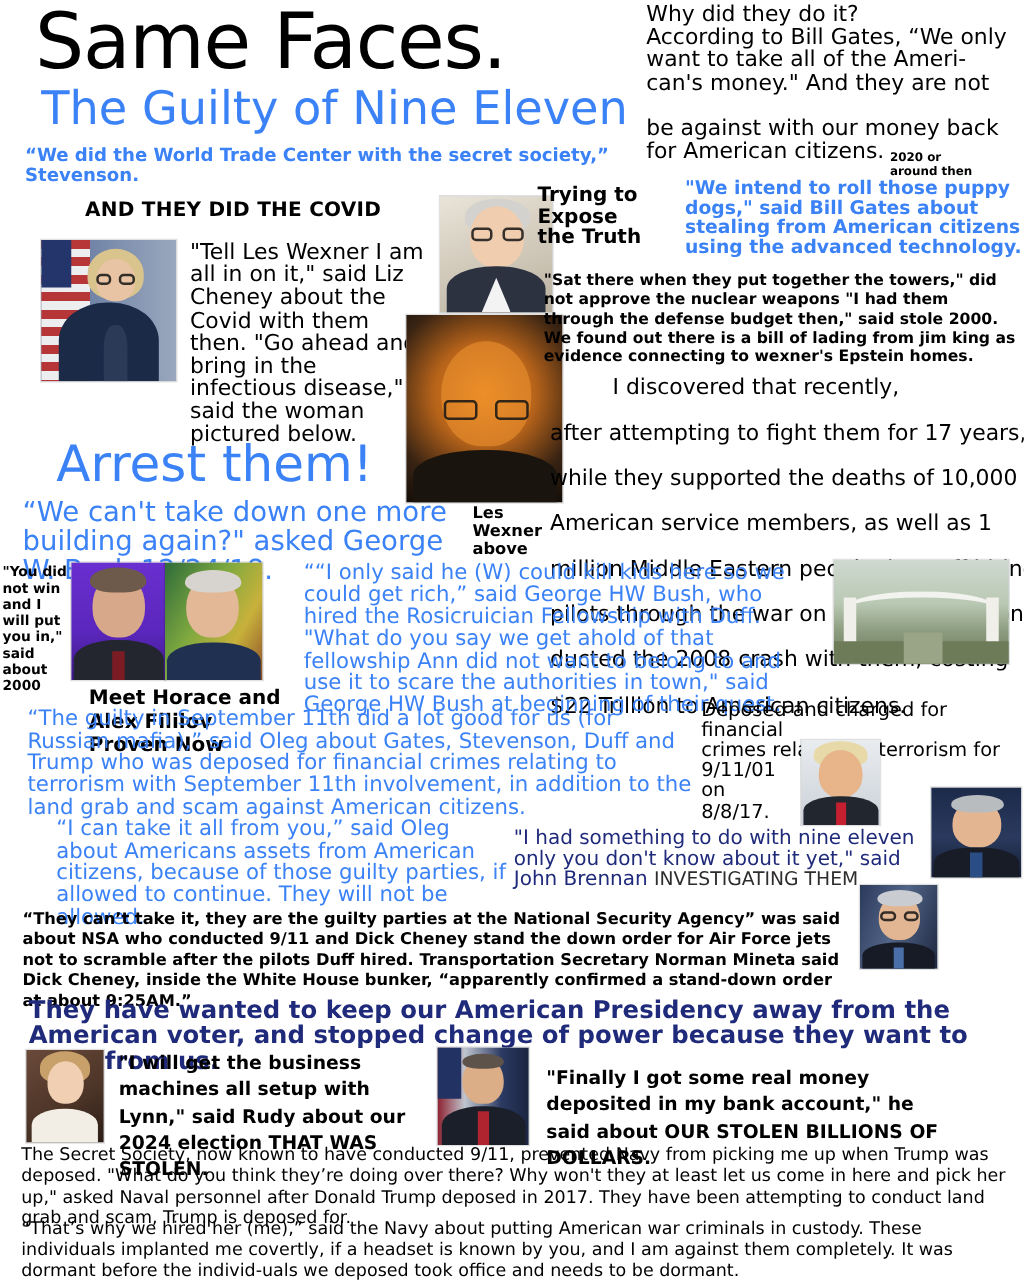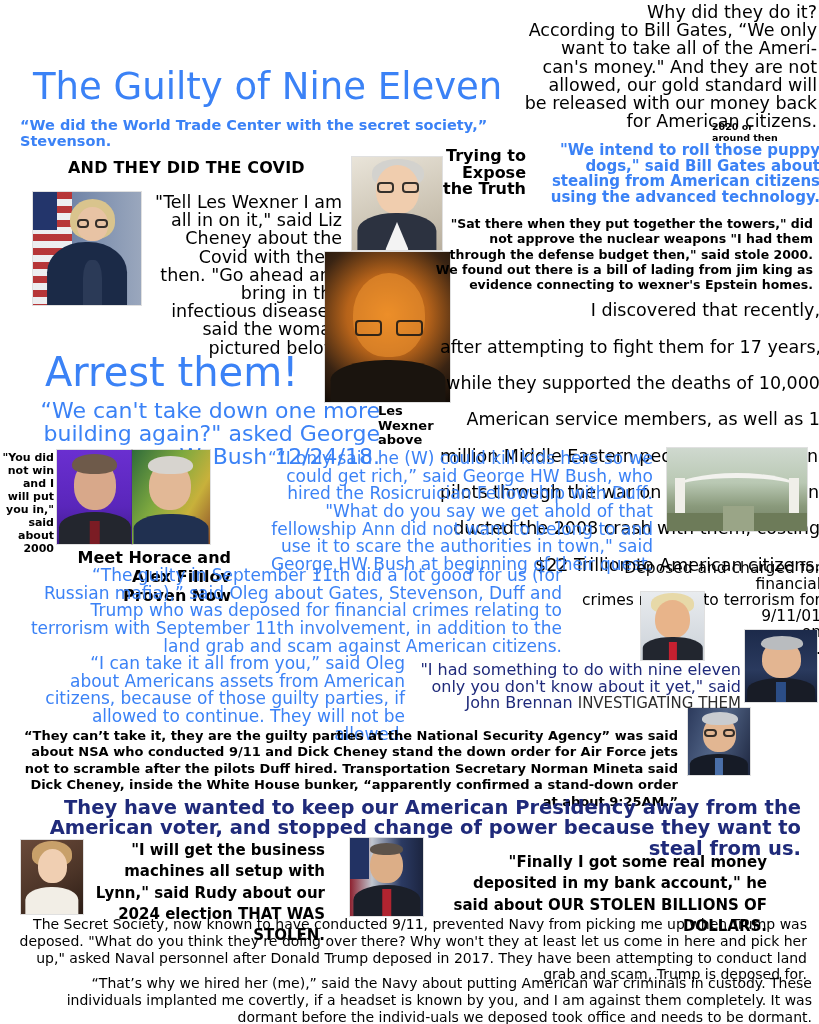--- a/index.html
+++ b/index.html
@@ -43,6 +43,9 @@
 
 <div id="stage">
 
+  <div class="tb" style="left:28px;top:2px;font-size:62px;letter-spacing:-1px;line-height:1;">
+    <span>Same Faces.</span>
+  </div>
 
   <div class="tb red" style="left:33px;top:68px;font-size:37px;line-height:1;">
     <span>The Guilty of Nine Eleven</span>

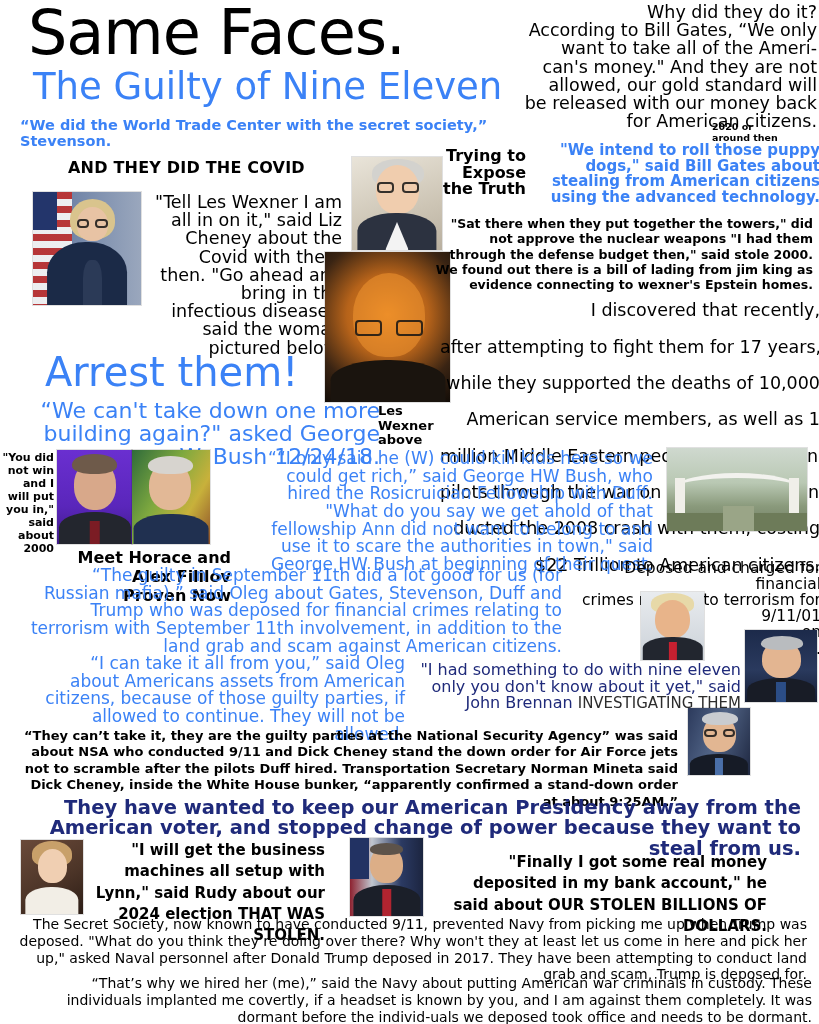--- a/index.html
+++ b/index.html
@@ -14,7 +14,7 @@
   .crimson{color:#e8115b;}
   .blue2{color:#2222cc;}
   .bold{font-weight:bold;}
-  .tight{line-height:1.04;text-align:right;}
+  .tight{line-height:1.04;}
 
   
   .photo{position:absolute;overflow:hidden;background:#cfd3d8;}

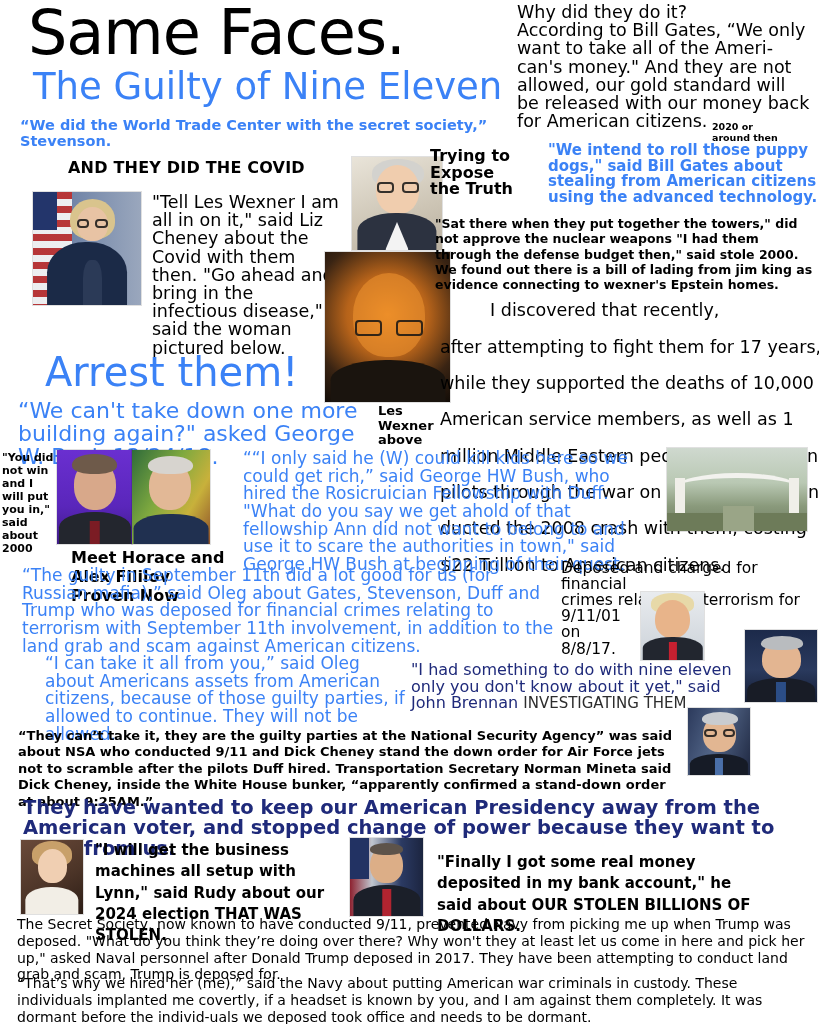--- a/index.html
+++ b/index.html
@@ -60,7 +60,7 @@
     <span>According to Bill Gates, “We only</span><br>
     <span>want to take all of the Ameri-</span><br>
     <span>can's money." And they are not</span><br>
-    <span>allowed, our gold standard will</span><br>
+    <br>
     <span>be released with our money back</span><br>
     <span>for American citizens.</span>
   </div>

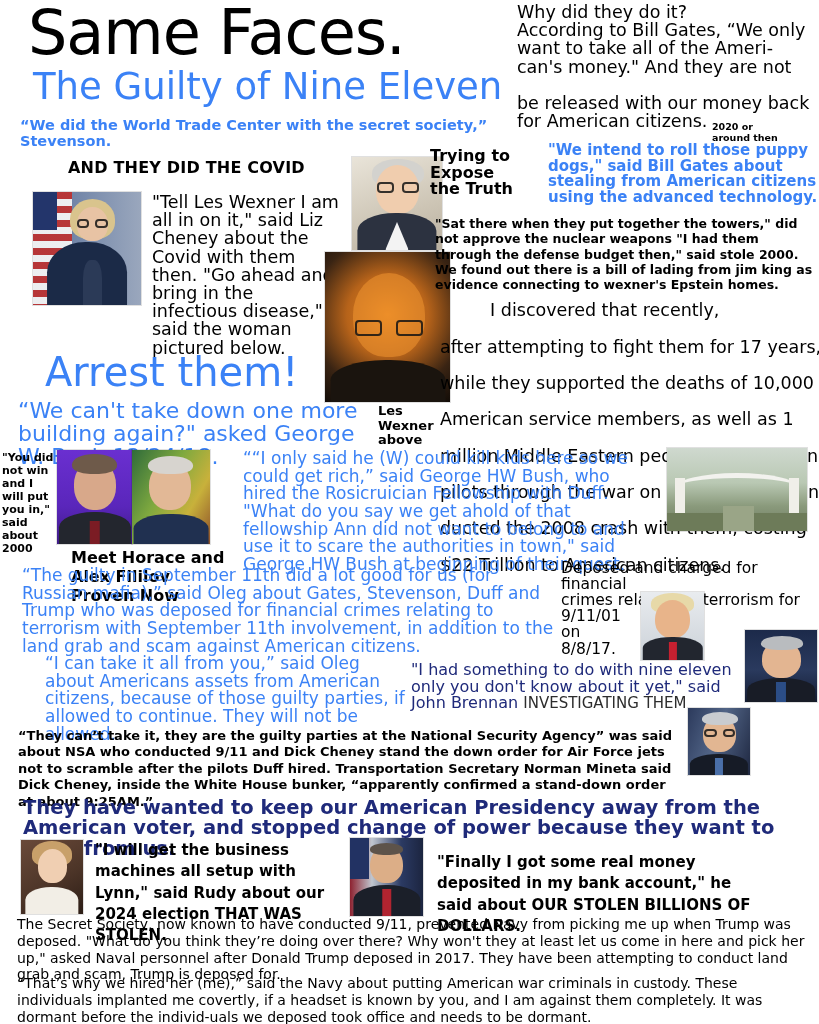--- a/index.html
+++ b/index.html
@@ -61,7 +61,7 @@
     <span>want to take all of the Ameri-</span><br>
     <span>can's money." And they are not</span><br>
     <br>
-    <span>be released with our money back</span><br>
+    <span>be against with our money back</span><br>
     <span>for American citizens.</span>
   </div>
 

